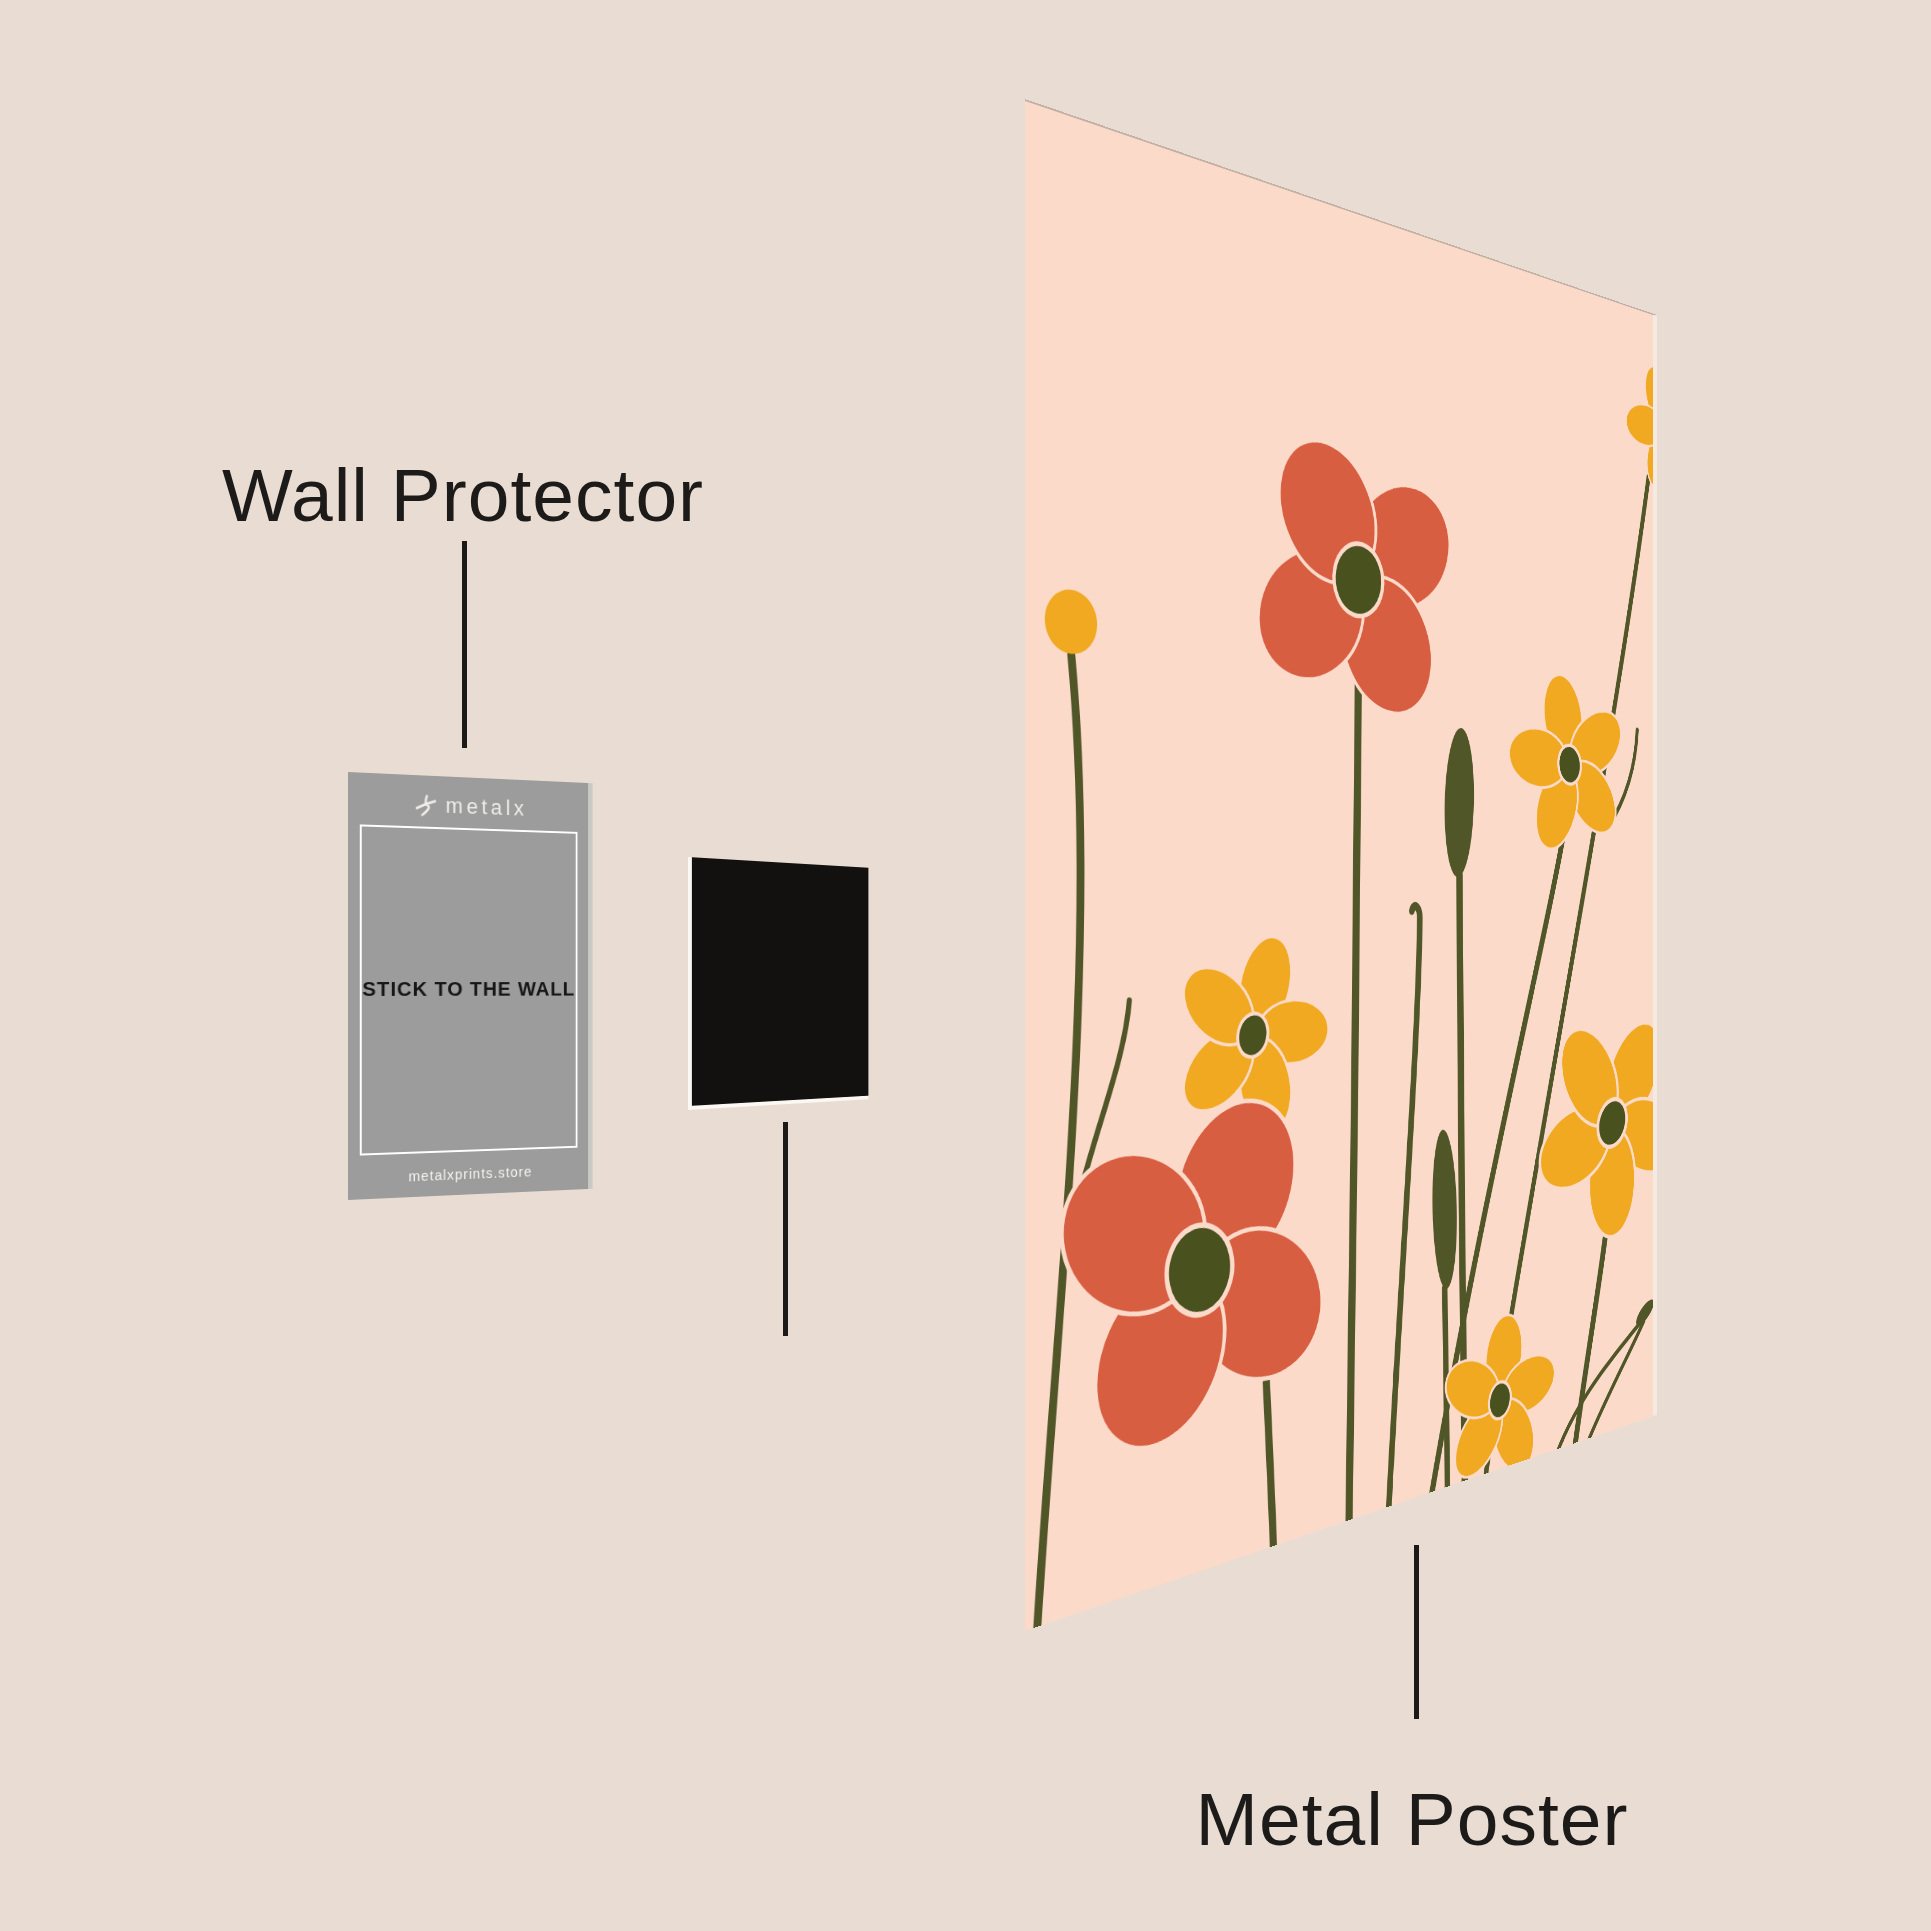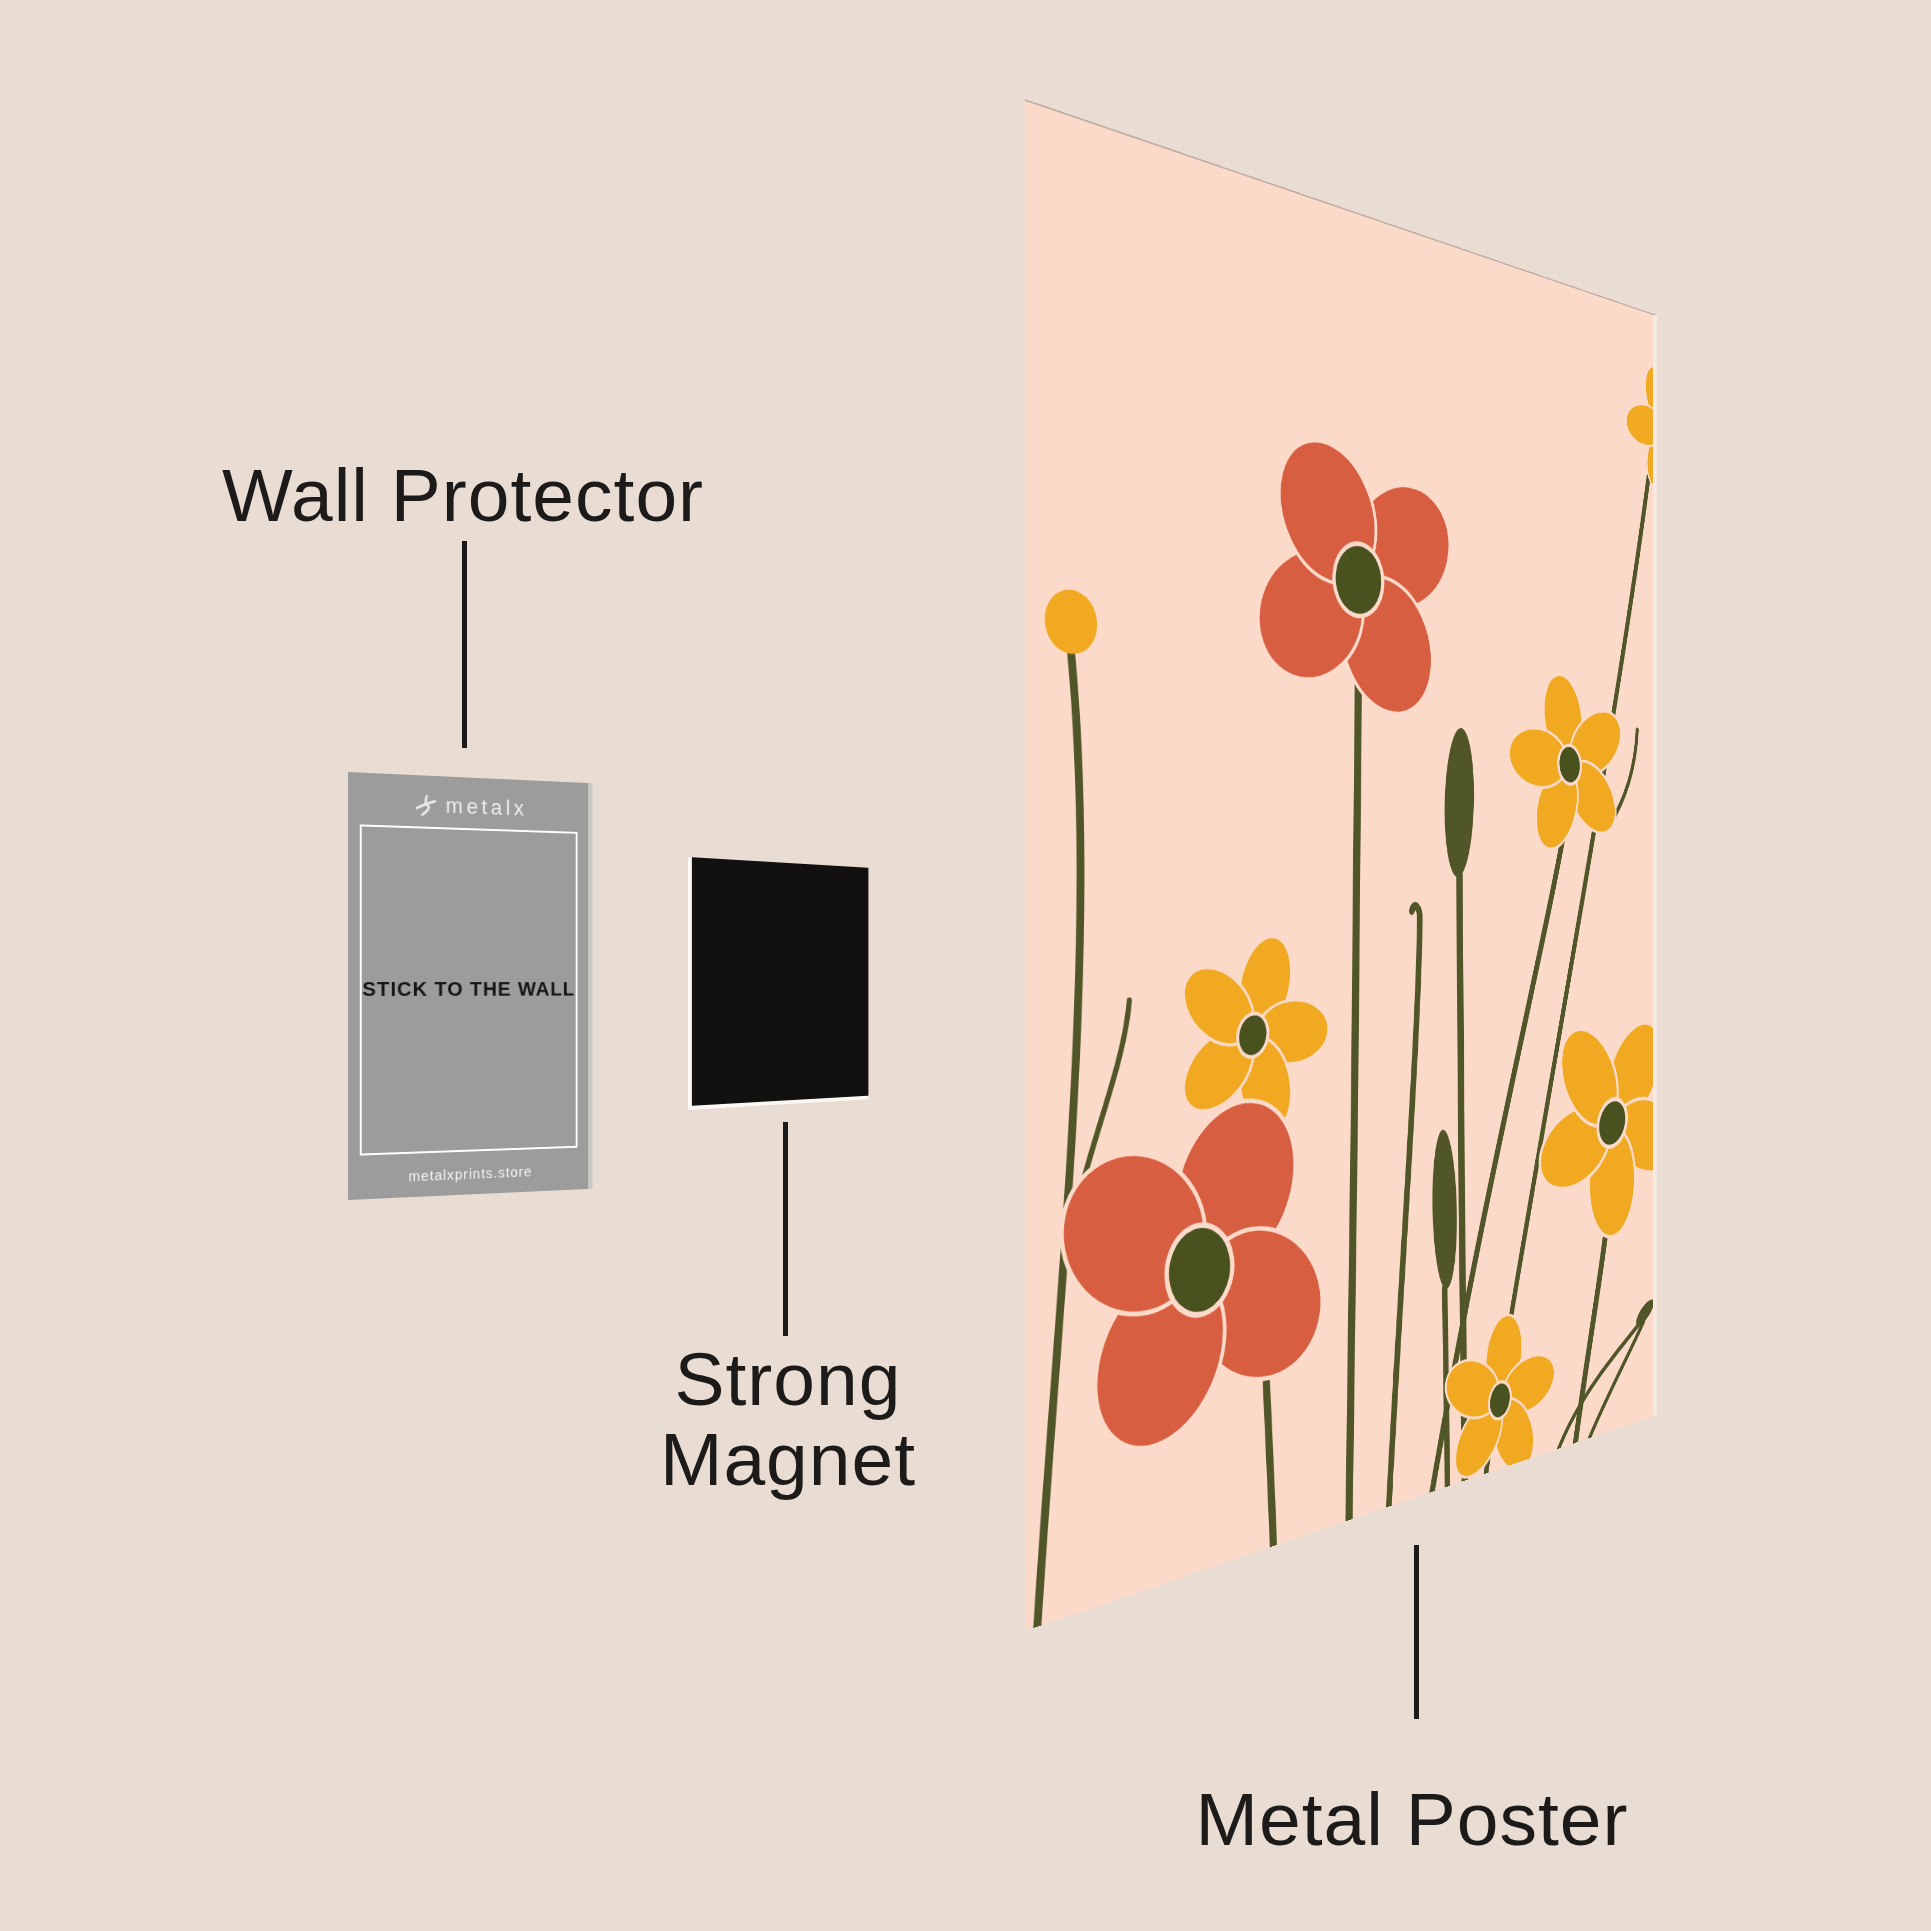--- a/index.html
+++ b/index.html
@@ -50,10 +50,6 @@
 <div class="scene">
 
   <div class="big-label label-wall">Wall Protector</div>
-  <div class="big-label label-magnet">
-    <span>Strong</span><br>
-    <span>Magnet</span>
-  </div>
   <div class="big-label label-poster">Metal Poster</div>
 
   <div class="pointer pointer-wall"></div>

